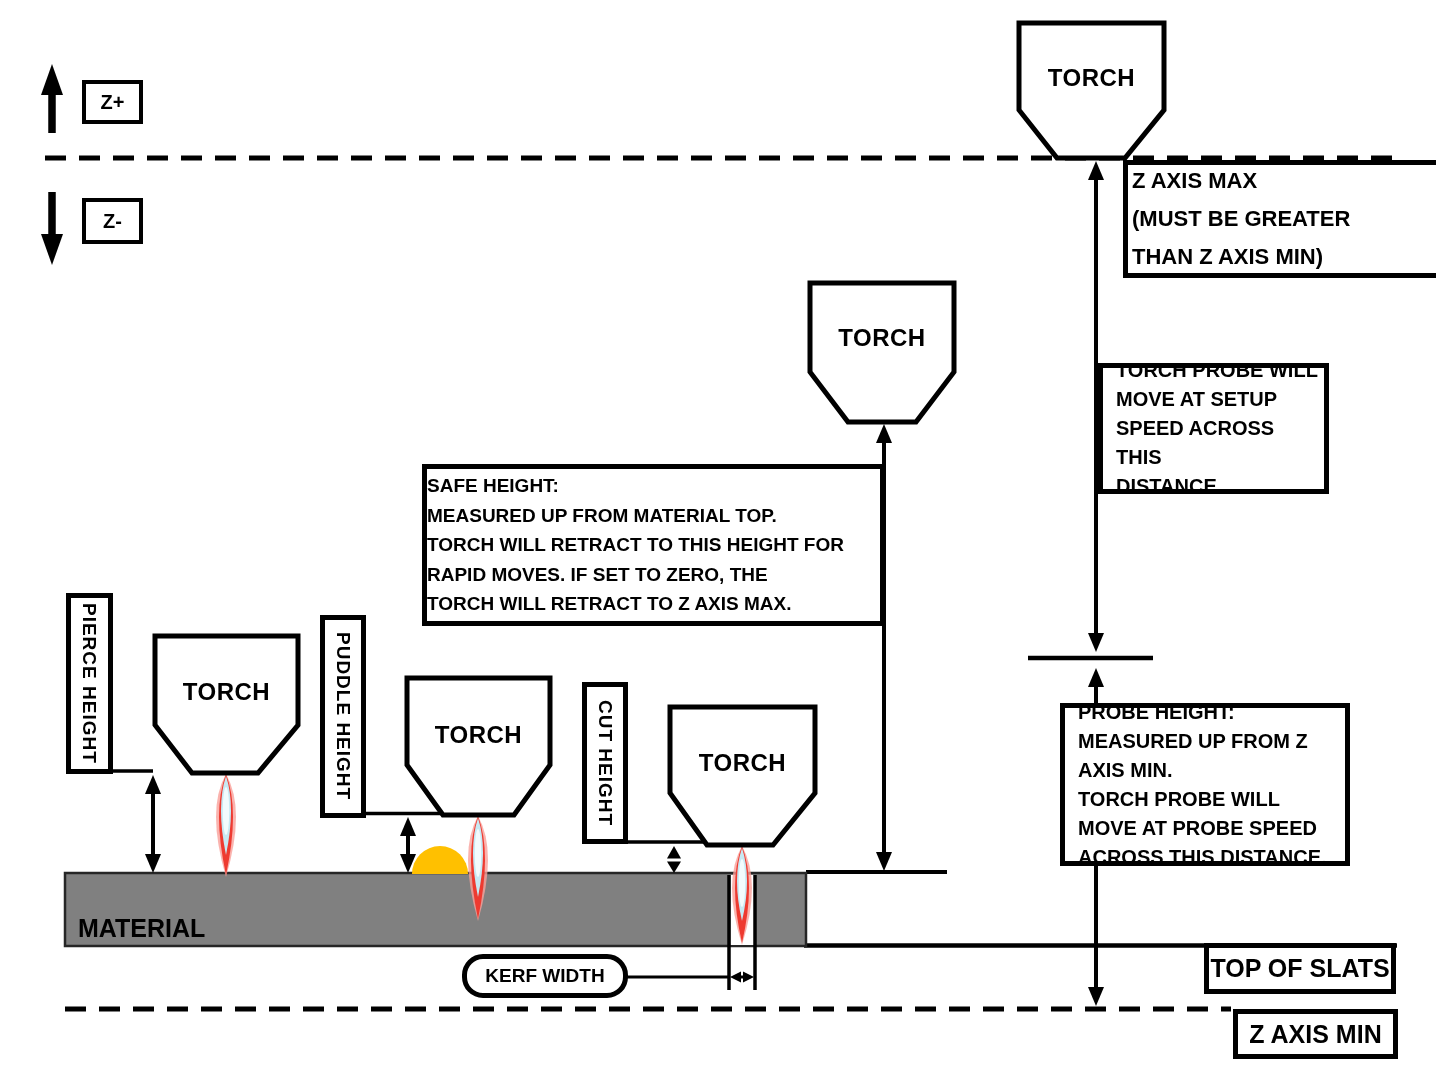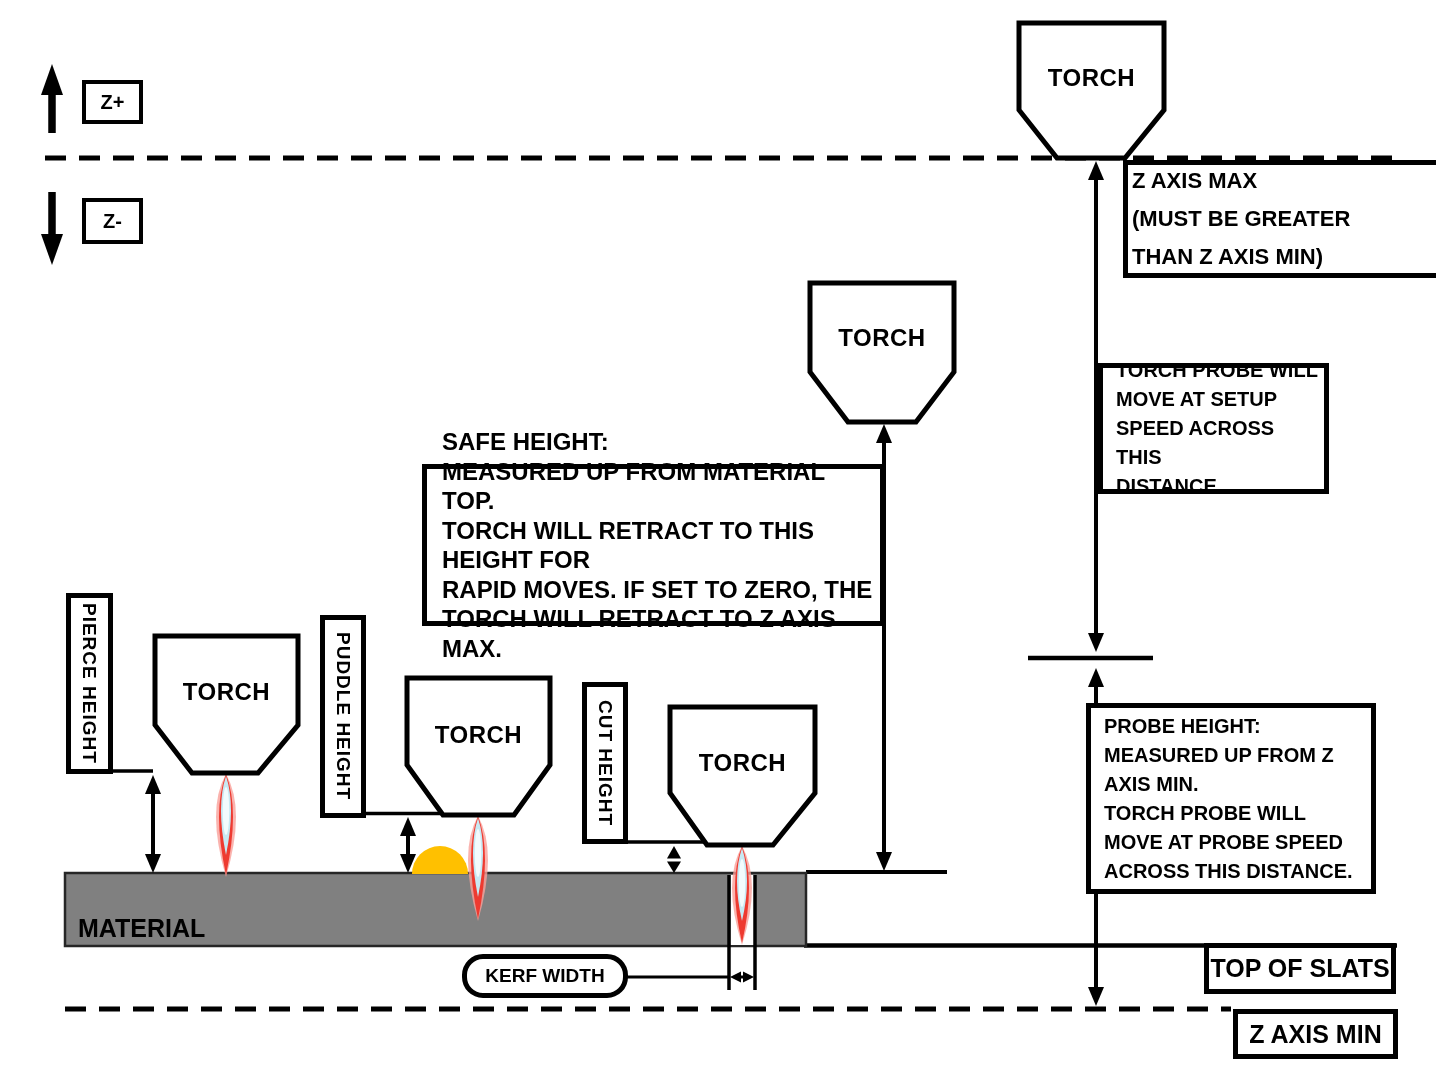--- a/index.html
+++ b/index.html
@@ -180,7 +180,7 @@
 MOVE AT PROBE SPEED
 ACROSS THIS DISTANCE.</div>
 
-  <div class="box left" style="left:422px;top:444px;width:463px;height:162px;padding-left:15px;font-size:24px;line-height:29.5px;">SAFE HEIGHT:
+  <div class="box left" style="left:422px;top:444px;width:463px;height:162px;font-size:19px;line-height:29.5px;">SAFE HEIGHT:
 MEASURED UP FROM MATERIAL TOP.
 TORCH WILL RETRACT TO THIS HEIGHT FOR
 RAPID MOVES.  IF SET TO ZERO, THE

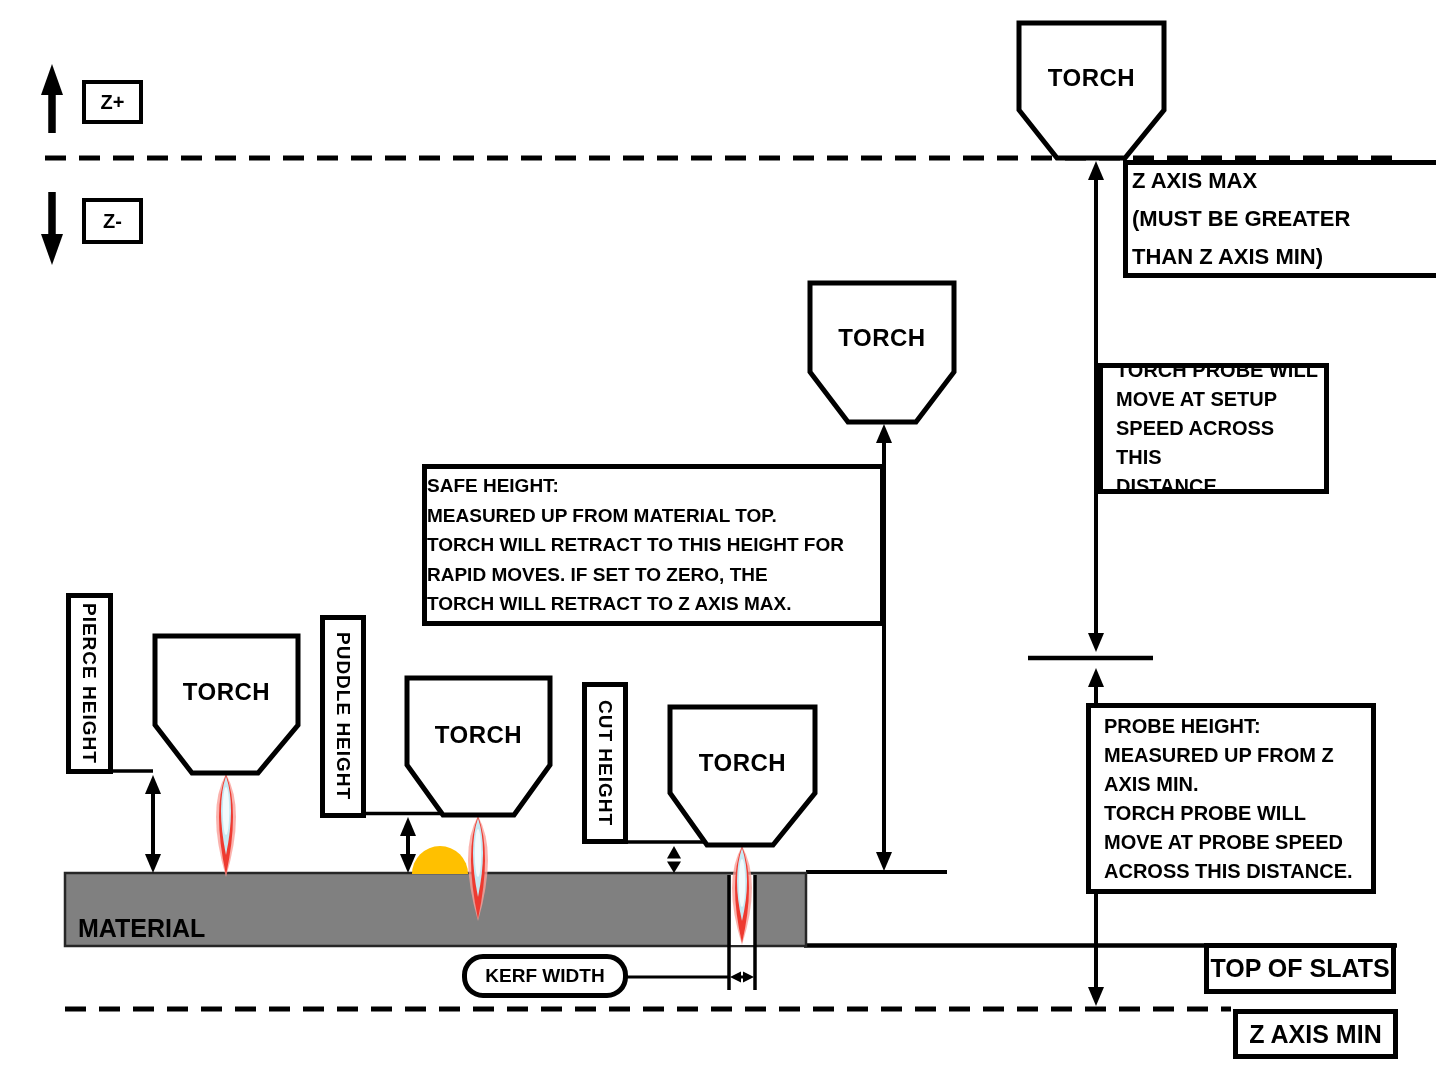--- a/index.html
+++ b/index.html
@@ -173,7 +173,7 @@
 SPEED ACROSS THIS
 DISTANCE.</div>
 
-  <div class="box left f20" style="left:1086px;top:683px;width:290px;height:191px;padding-left:13px;">PROBE HEIGHT:
+  <div class="box left f20" style="left:1060px;top:683px;width:290px;height:163px;padding-left:13px;">PROBE HEIGHT:
 MEASURED UP FROM Z
 AXIS MIN.
 TORCH PROBE WILL

